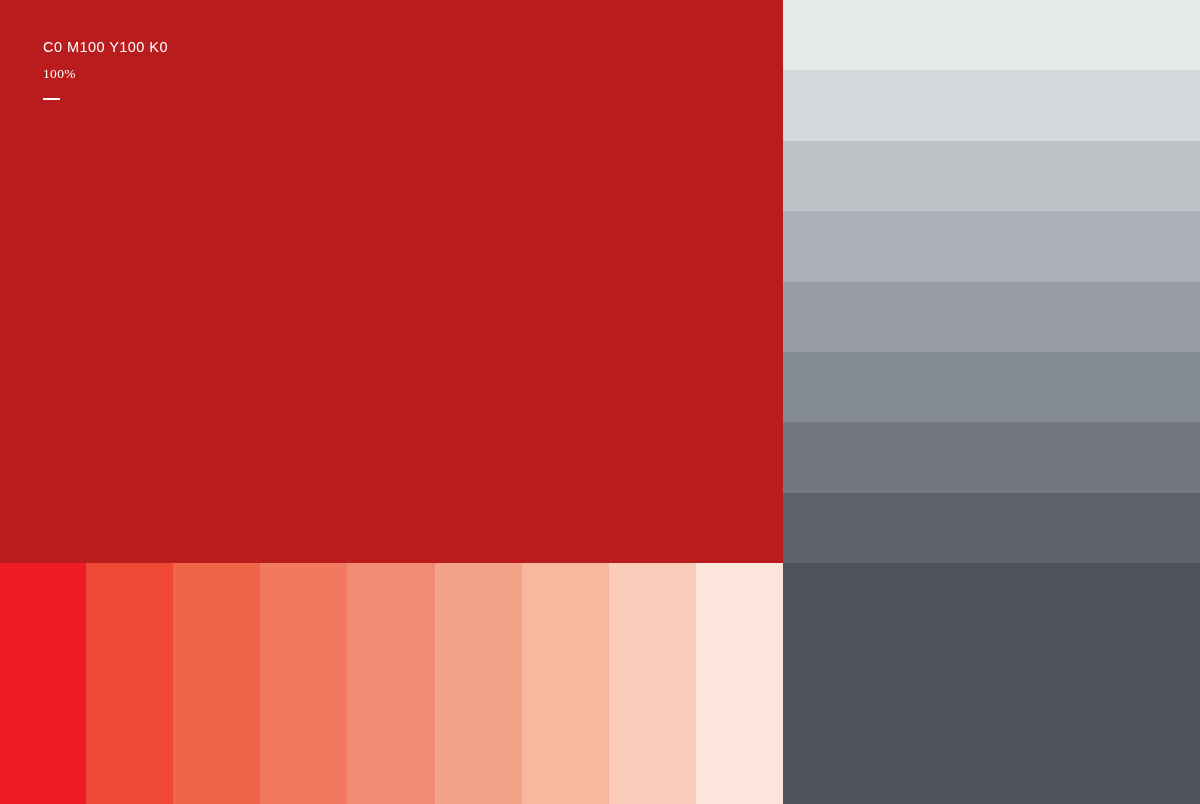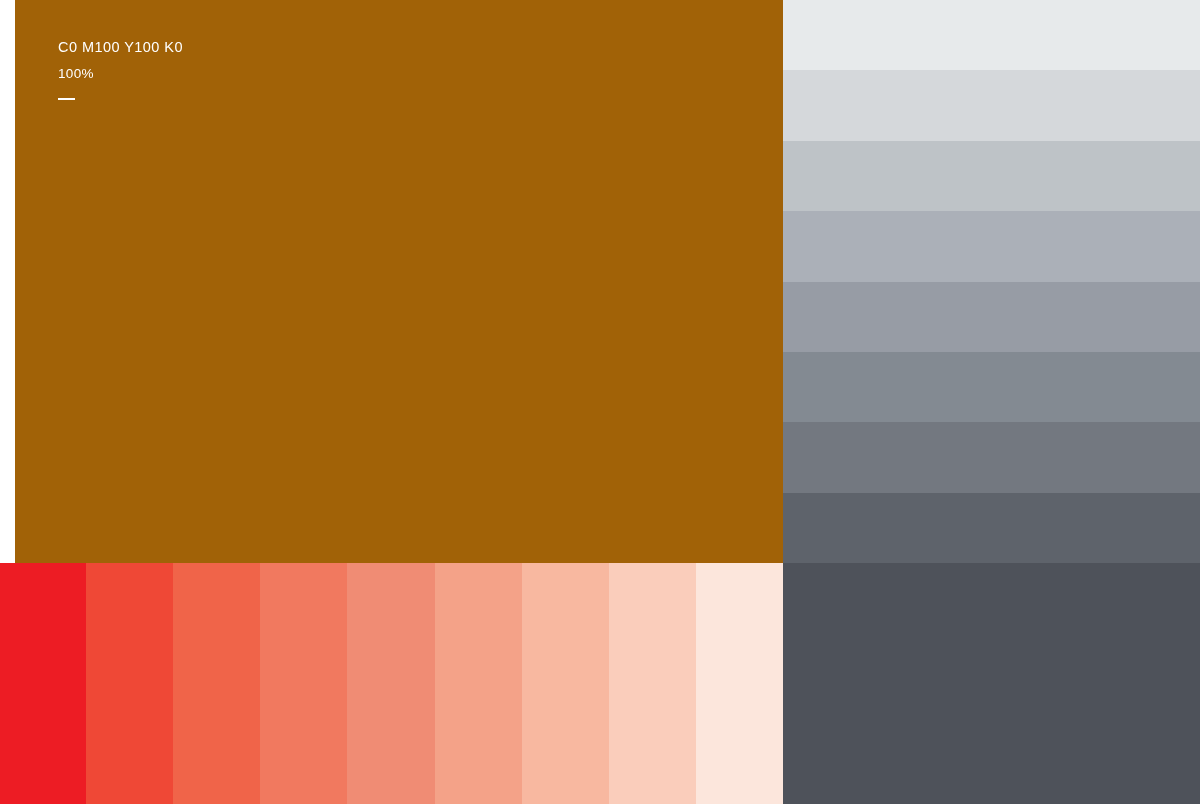--- a/index.html
+++ b/index.html
@@ -113,7 +113,7 @@
 
   <div class="top-region">
 
-    <div class="primary-swatch" style="background-color: #a16207; margin-left: 15px;">
+    <div class="primary-swatch" style="background-color: #b91c1c;">
 
       <div class="swatch-label label-primary">
         <div class="formula">C0  M100  Y100  K0</div>

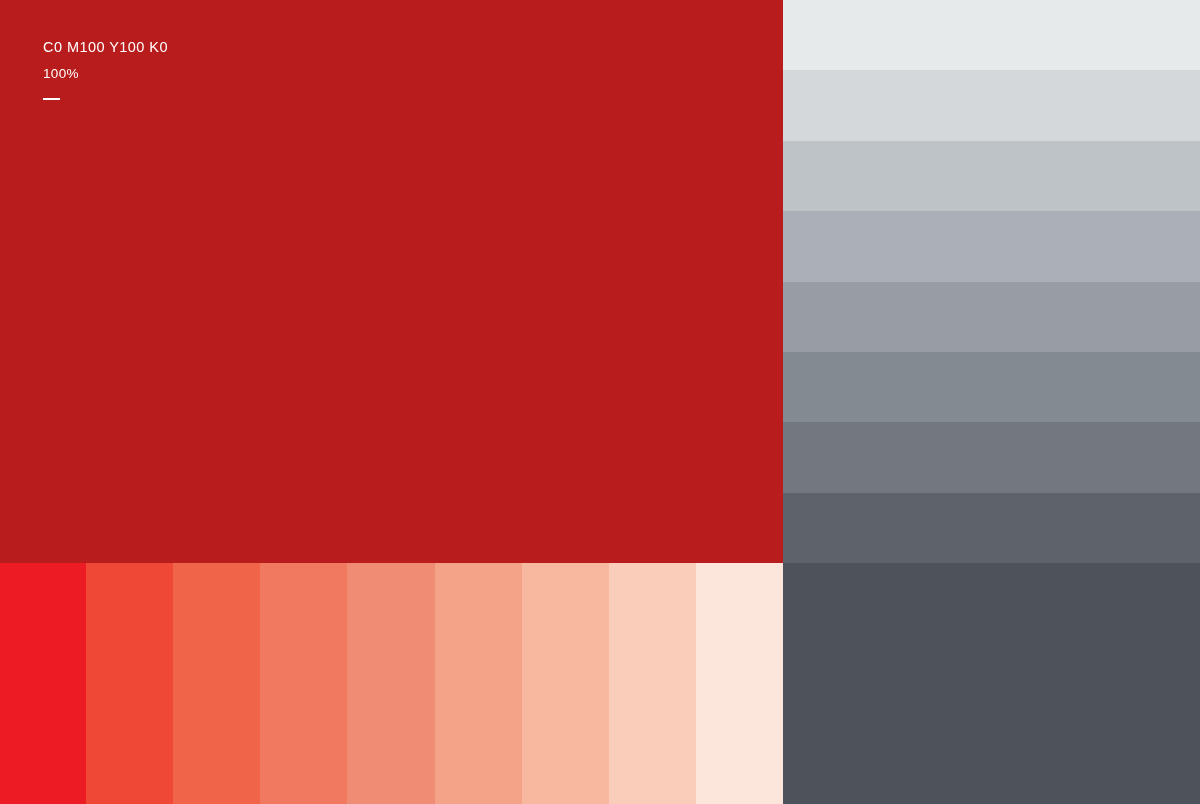--- a/index.html
+++ b/index.html
@@ -95,6 +95,7 @@
     letter-spacing: 0.35px;
     margin-top: 9px;
     font-weight: 400;
+    font-family: Liberation Serif, serif;
   }
   .swatch-label .rule {
     display: block;

